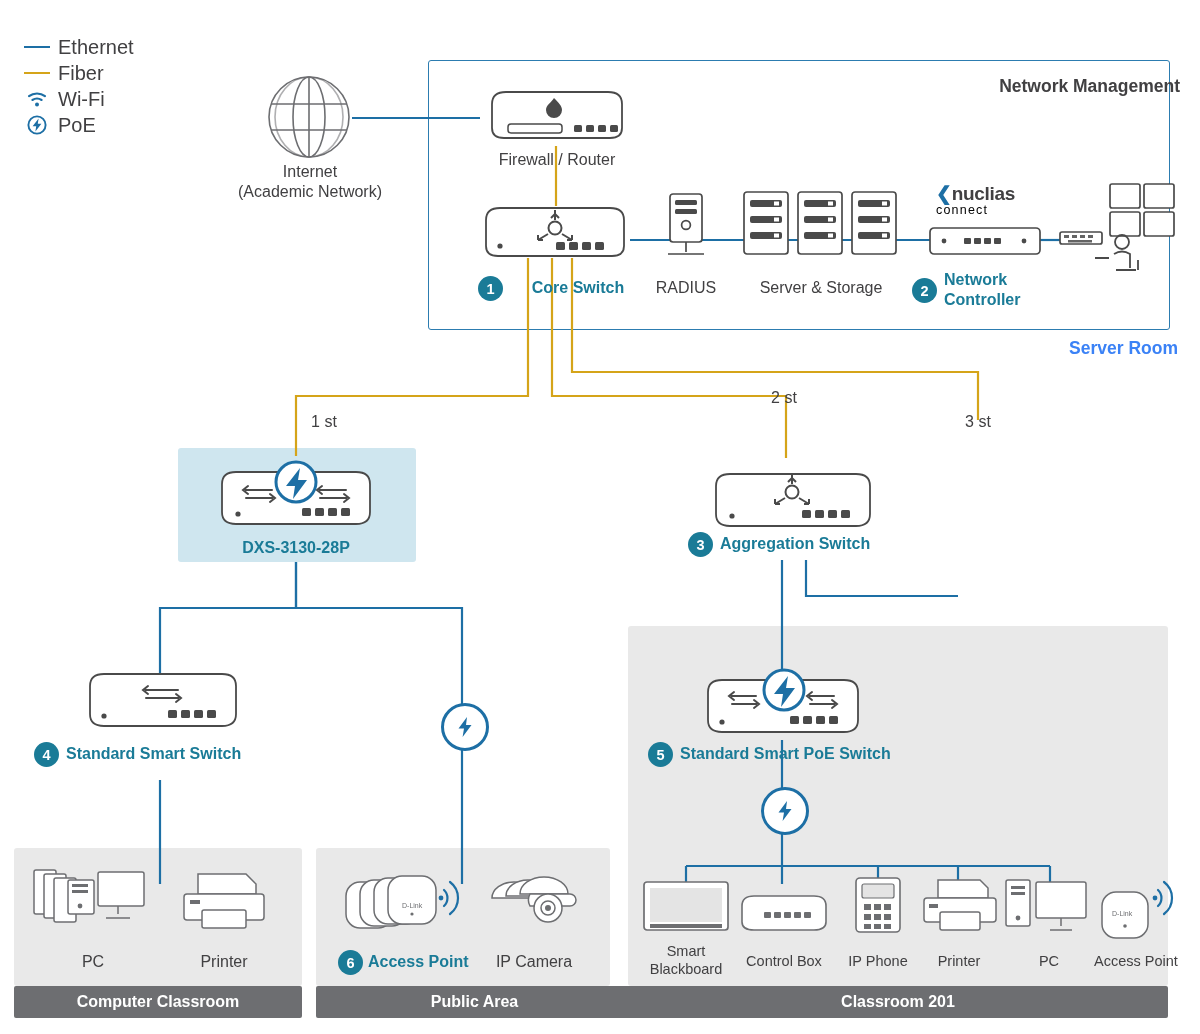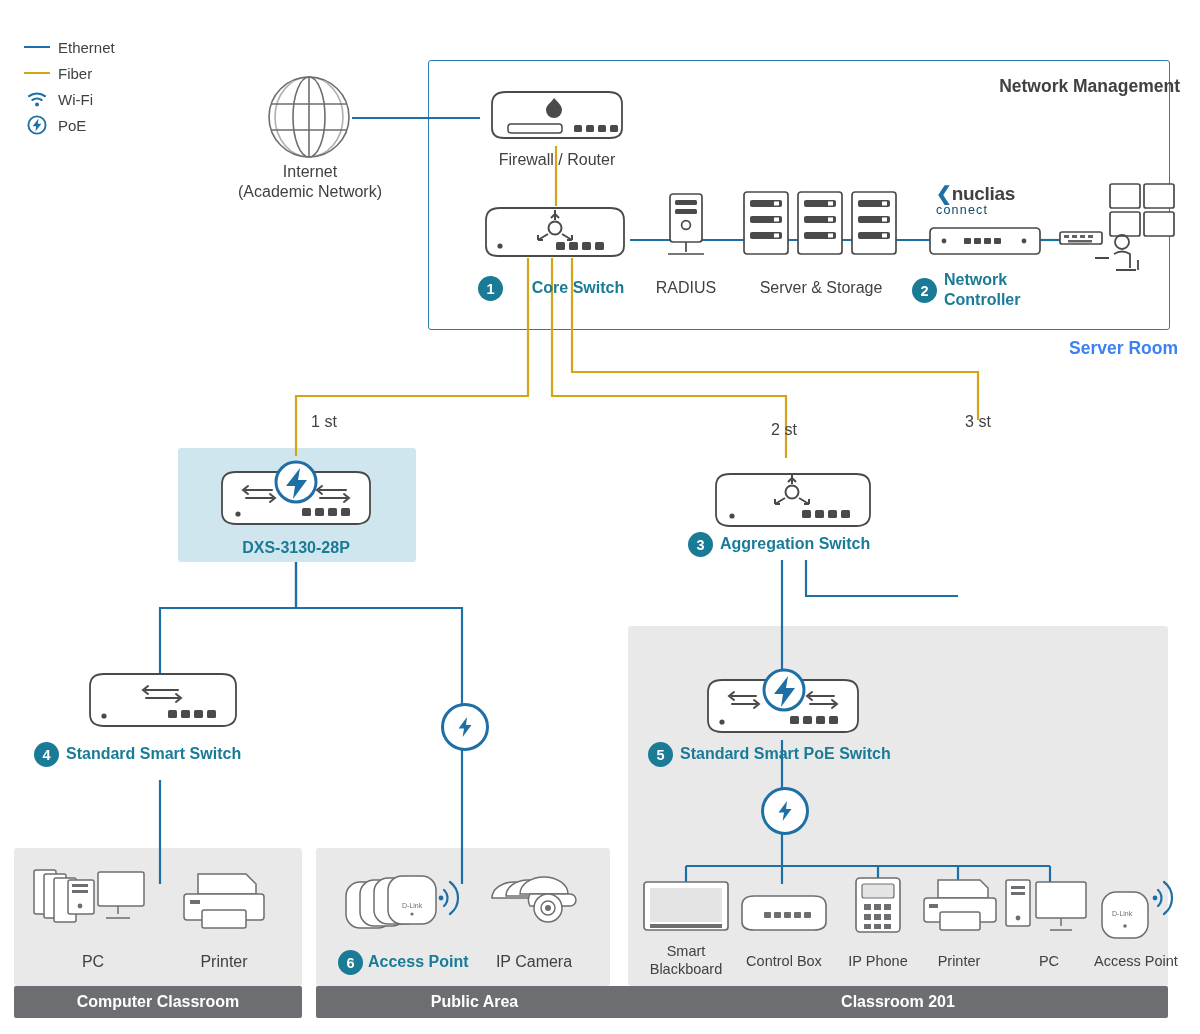--- a/index.html
+++ b/index.html
@@ -11,7 +11,7 @@
   .legend{position:absolute;left:22px;top:34px;}
   .legend-row{display:flex;align-items:center;height:26px;}
   .legend-swatch{width:30px;display:flex;align-items:center;justify-content:center;}
-  .legend-label{font-size:15px;color:#414042;margin-left:6px;}
+  .legend-label{font-size:20px;color:#414042;margin-left:6px;}
   .line-eth{width:26px;height:2.5px;background:#1d6fa5;display:block;}
   .line-fib{width:26px;height:2.5px;background:#d5a419;display:block;}
 

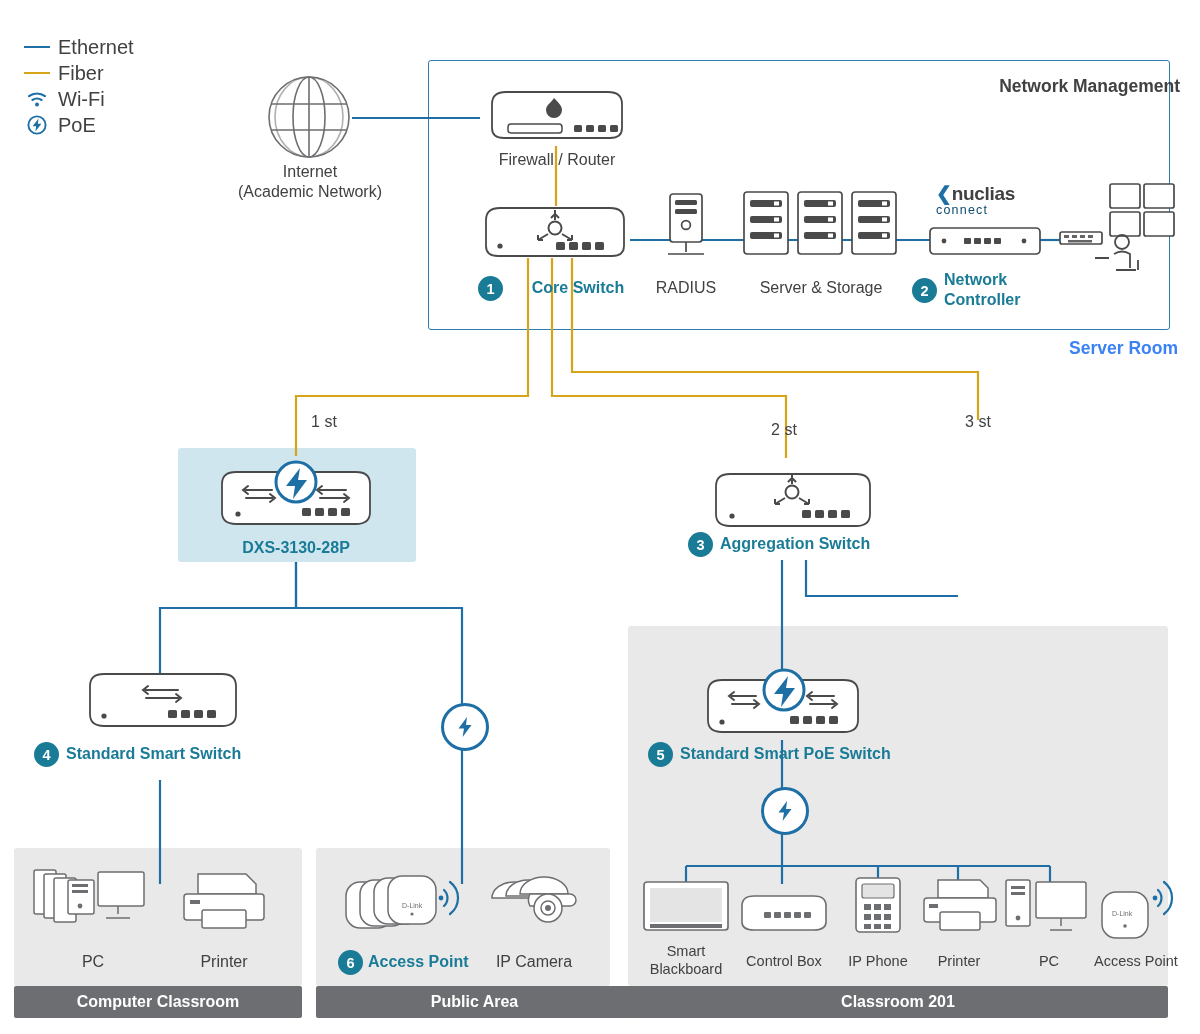--- a/index.html
+++ b/index.html
@@ -45,7 +45,7 @@
 
   .nuclias{position:absolute;left:936px;top:182px;width:110px;text-align:left;}
   .nuclias .n1{font-size:19px;font-weight:bold;color:#414042;letter-spacing:-.3px;}
-  .nuclias .n2{font-size:12.5px;color:#0c4a6e;margin-top:-2px;letter-spacing:1.2px;}
+  .nuclias .n2{font-size:12.5px;color:#000000;margin-top:-2px;letter-spacing:1.2px;}
   .nuclias .chev{color:#1d6fa5;font-weight:bold;}
 </style>
 </head>

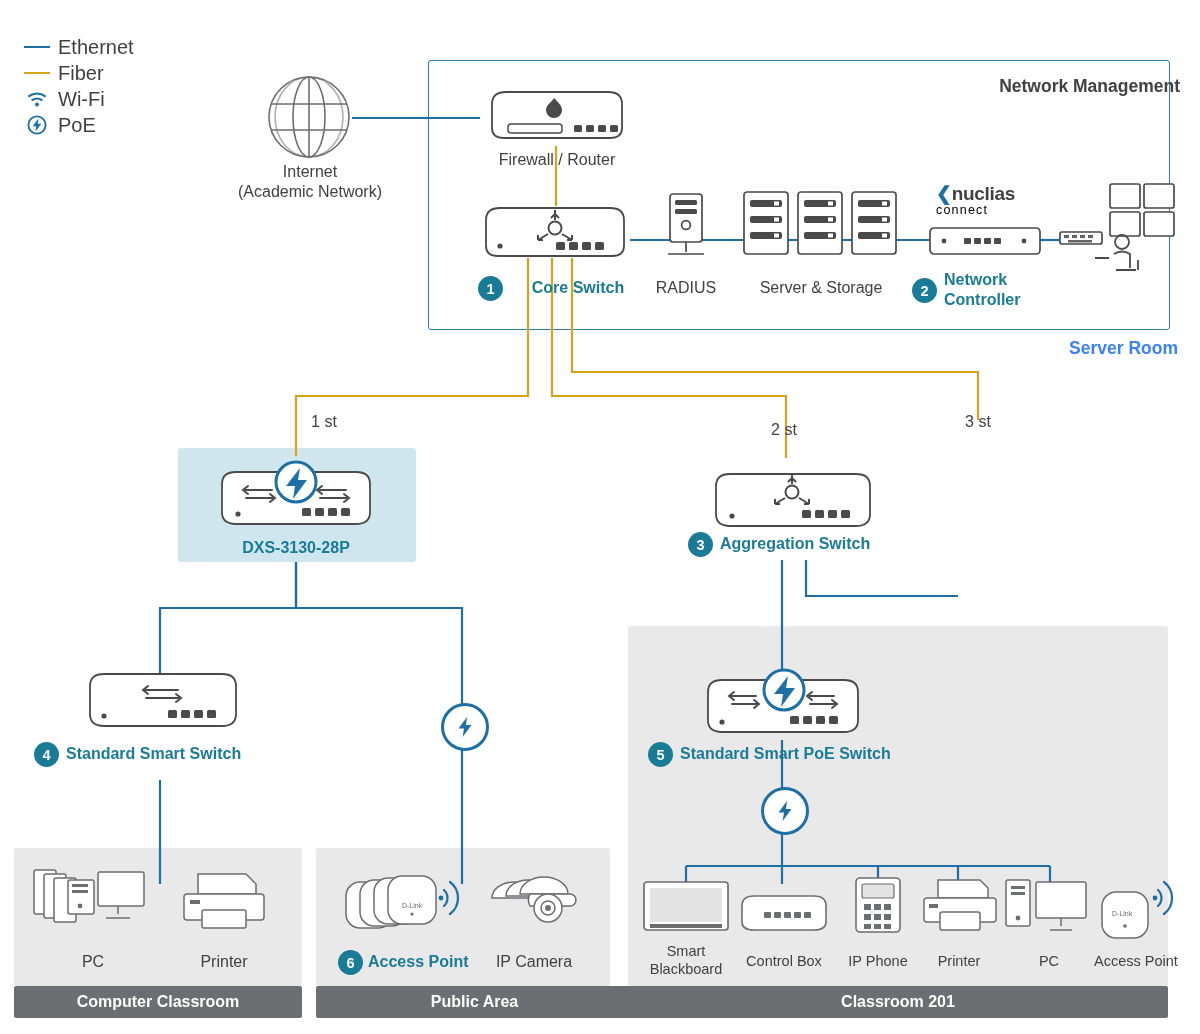--- a/index.html
+++ b/index.html
@@ -288,7 +288,7 @@
   </div>
 
   <div class="label" style="left:264px;top:412px;width:120px;">1 st</div>
-  <div class="label" style="left:724px;top:420px;width:120px;">2 st</div>
+  <div class="label" style="left:724px;top:388px;width:120px;">2 st</div>
   <div class="label" style="left:918px;top:412px;width:120px;">3 st</div>
 
   <div class="dev" style="left:216px;top:458px;">

